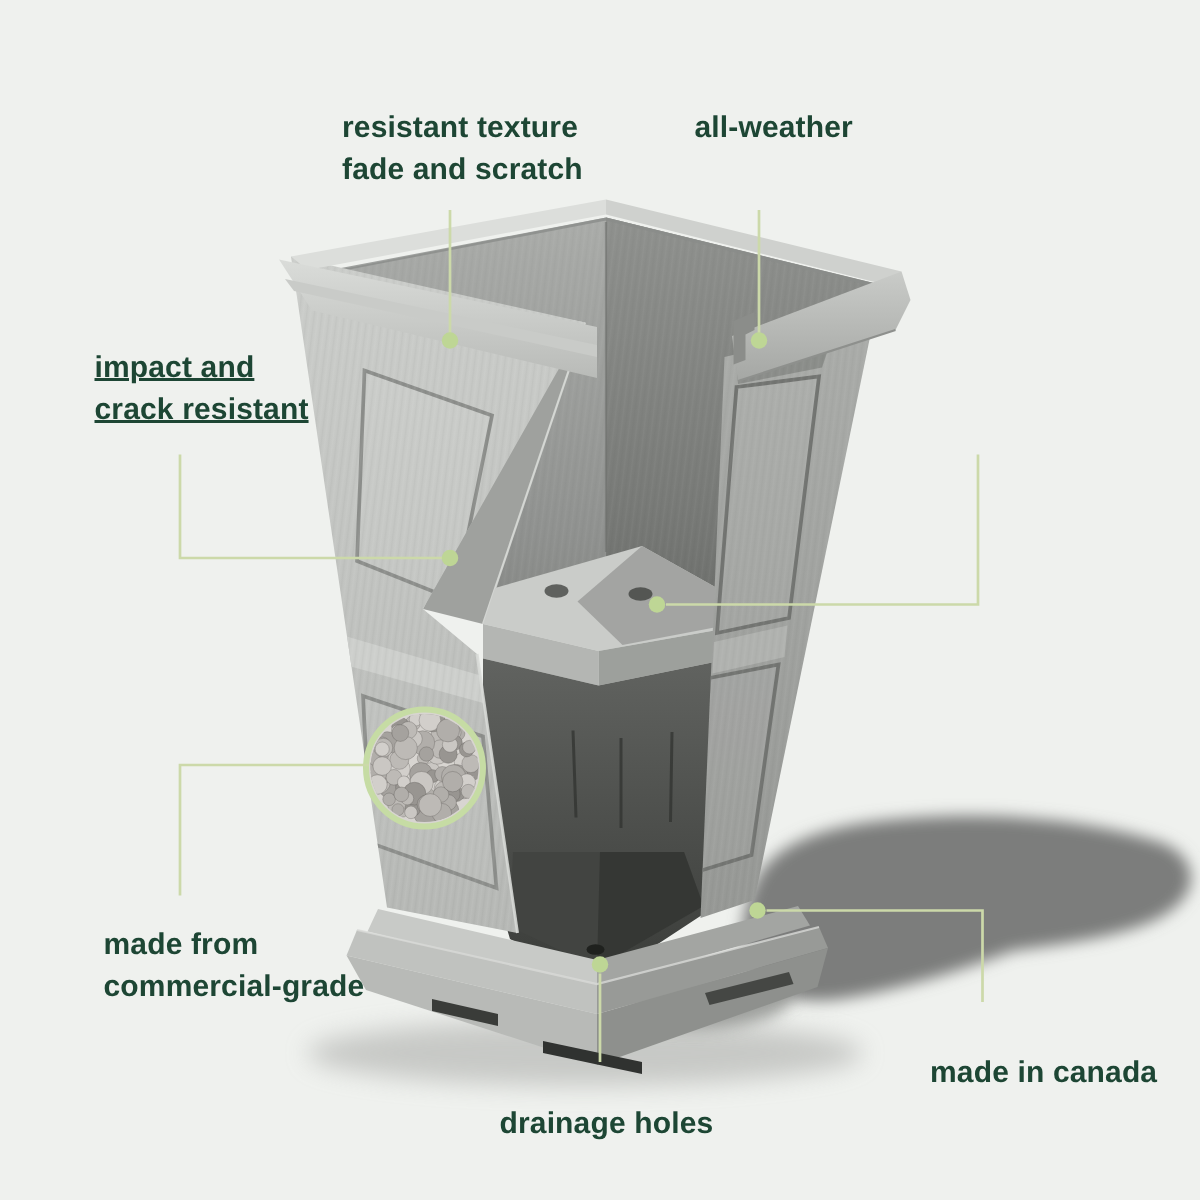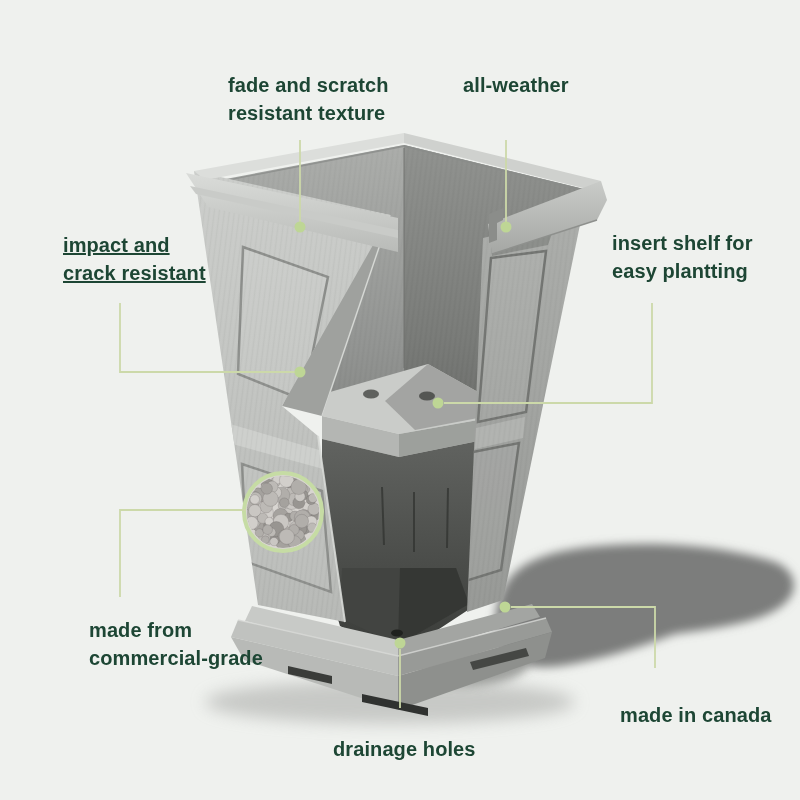--- a/index.html
+++ b/index.html
@@ -272,8 +272,8 @@
   </svg>
 
   <div class="callout" style="left:228px;top:71px;">
+    <span>resistant texture</span>
     <span>fade and scratch</span>
-    <span>resistant texture</span>
   </div>
   <div class="callout" style="left:463px;top:71px;text-align:right;">
     <span>all-weather</span>

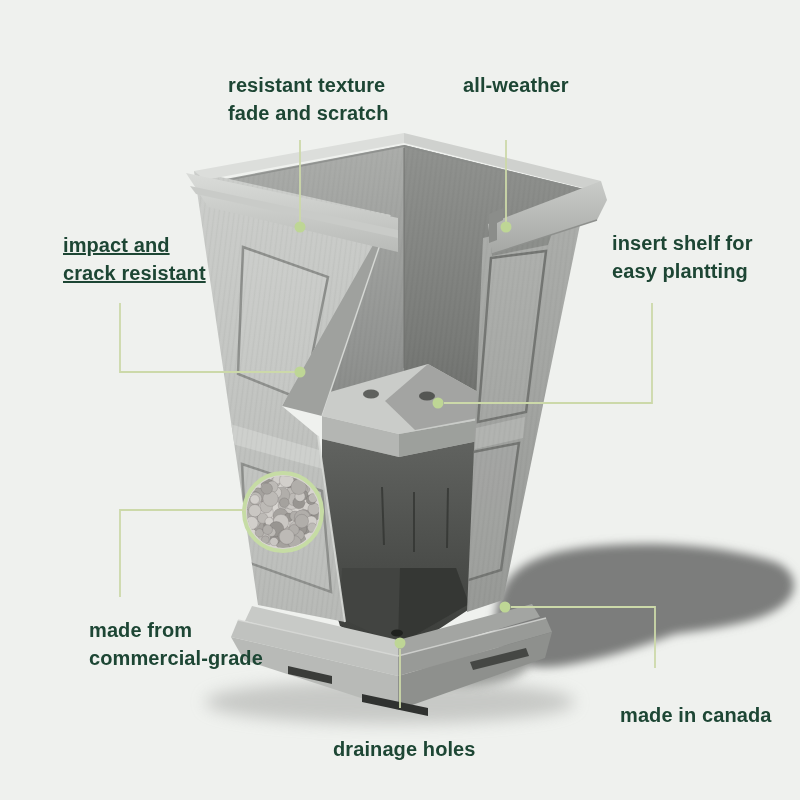--- a/index.html
+++ b/index.html
@@ -282,10 +282,6 @@
     <span>impact and</span>
     <span>crack resistant</span>
   </div>
-  <div class="callout" style="left:612px;top:229px;">
-    <span>insert shelf for</span>
-    <span>easy plantting</span>
-  </div>
   <div class="callout" style="left:69px;top:616px;margin-left:20px;">
     <span>made from</span>
     <span>commercial-grade</span>

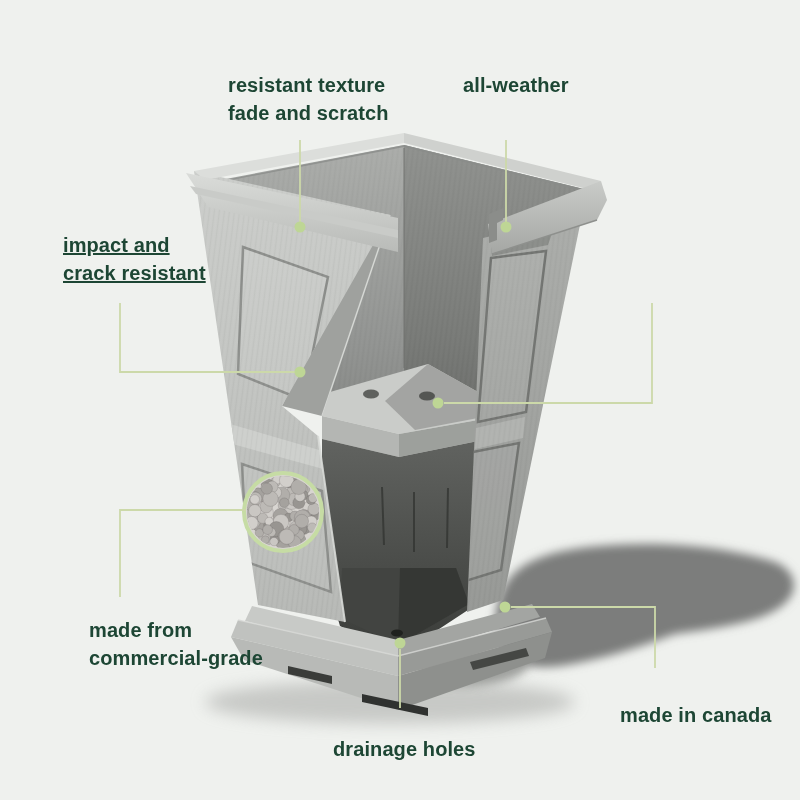--- a/index.html
+++ b/index.html
@@ -282,7 +282,7 @@
     <span>impact and</span>
     <span>crack resistant</span>
   </div>
-  <div class="callout" style="left:69px;top:616px;margin-left:20px;">
+  <div class="callout" style="left:69px;top:616px;">
     <span>made from</span>
     <span>commercial-grade</span>
   </div>

